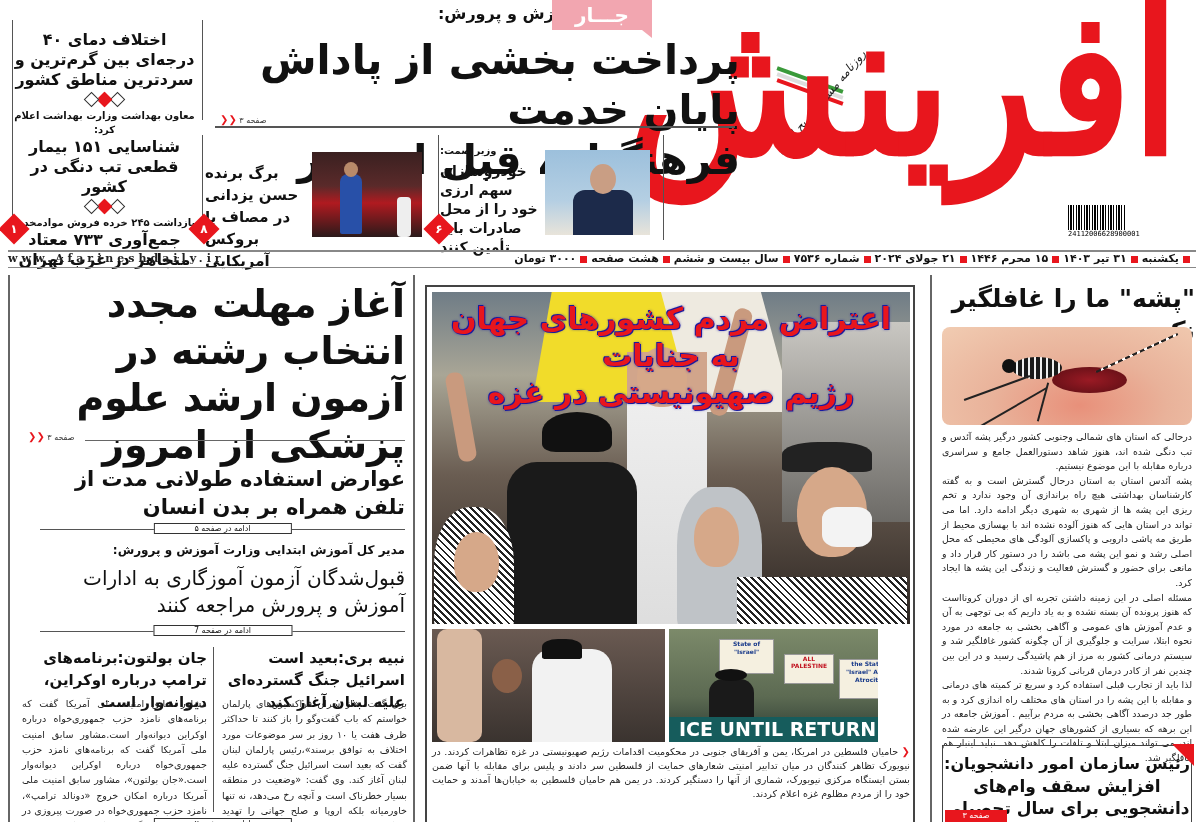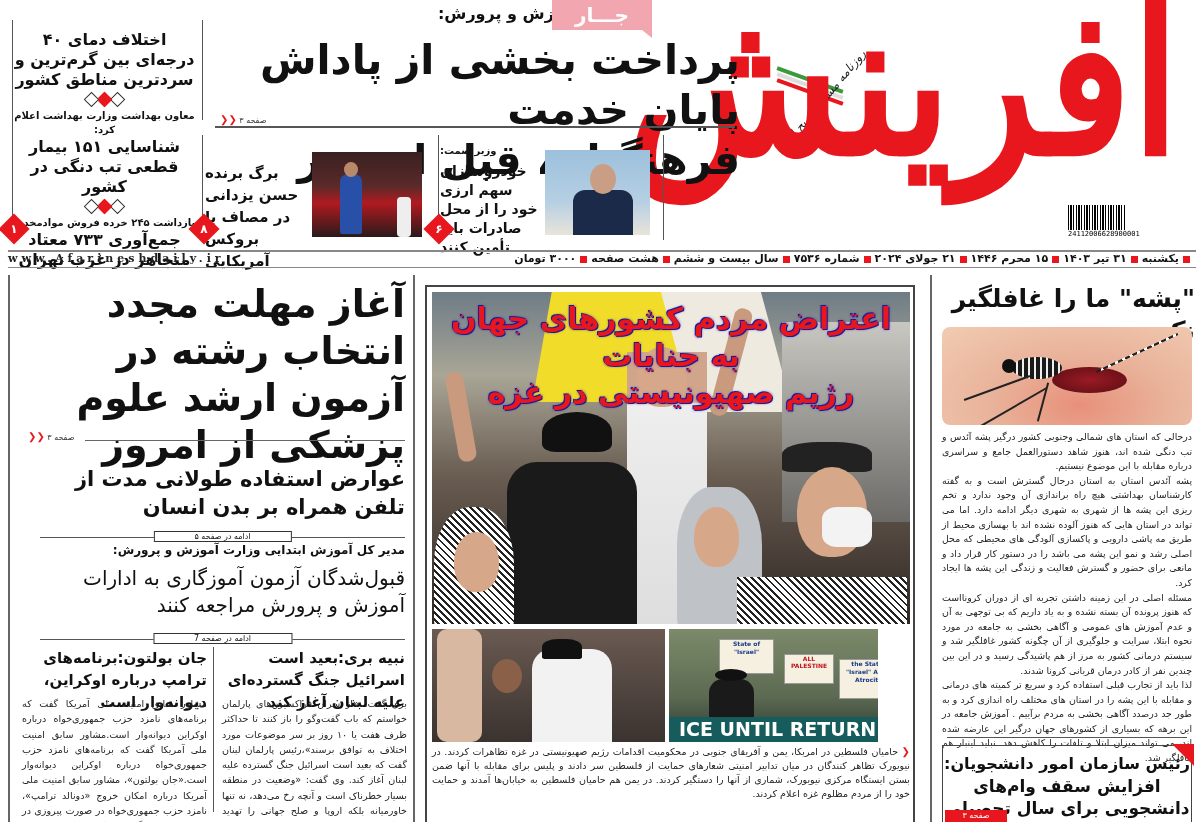--- a/index.html
+++ b/index.html
@@ -44,7 +44,7 @@
 .col-left{position:absolute;left:8px;top:275px;width:407px;height:547px;border-left:2px solid #666;border-right:2px solid #666}
 .h-big{direction:rtl;text-align:right;font-weight:bold}
 .cont{display:inline-block;border:1px solid #333;font-size:8px;padding:0 40px;background:#fff;direction:rtl}
-.sep{position:relative;height:1px;background:#555;margin:12px 10px}
+.sep{position:relative;height:1px;background:#555;margin:4px 10px}
 .sep .cont{position:absolute;left:50%;top:-6px;transform:translateX(-50%)}
 .body-text{font-size:9.6px;line-height:15.3px;direction:rtl;text-align:justify;color:#222}
 

